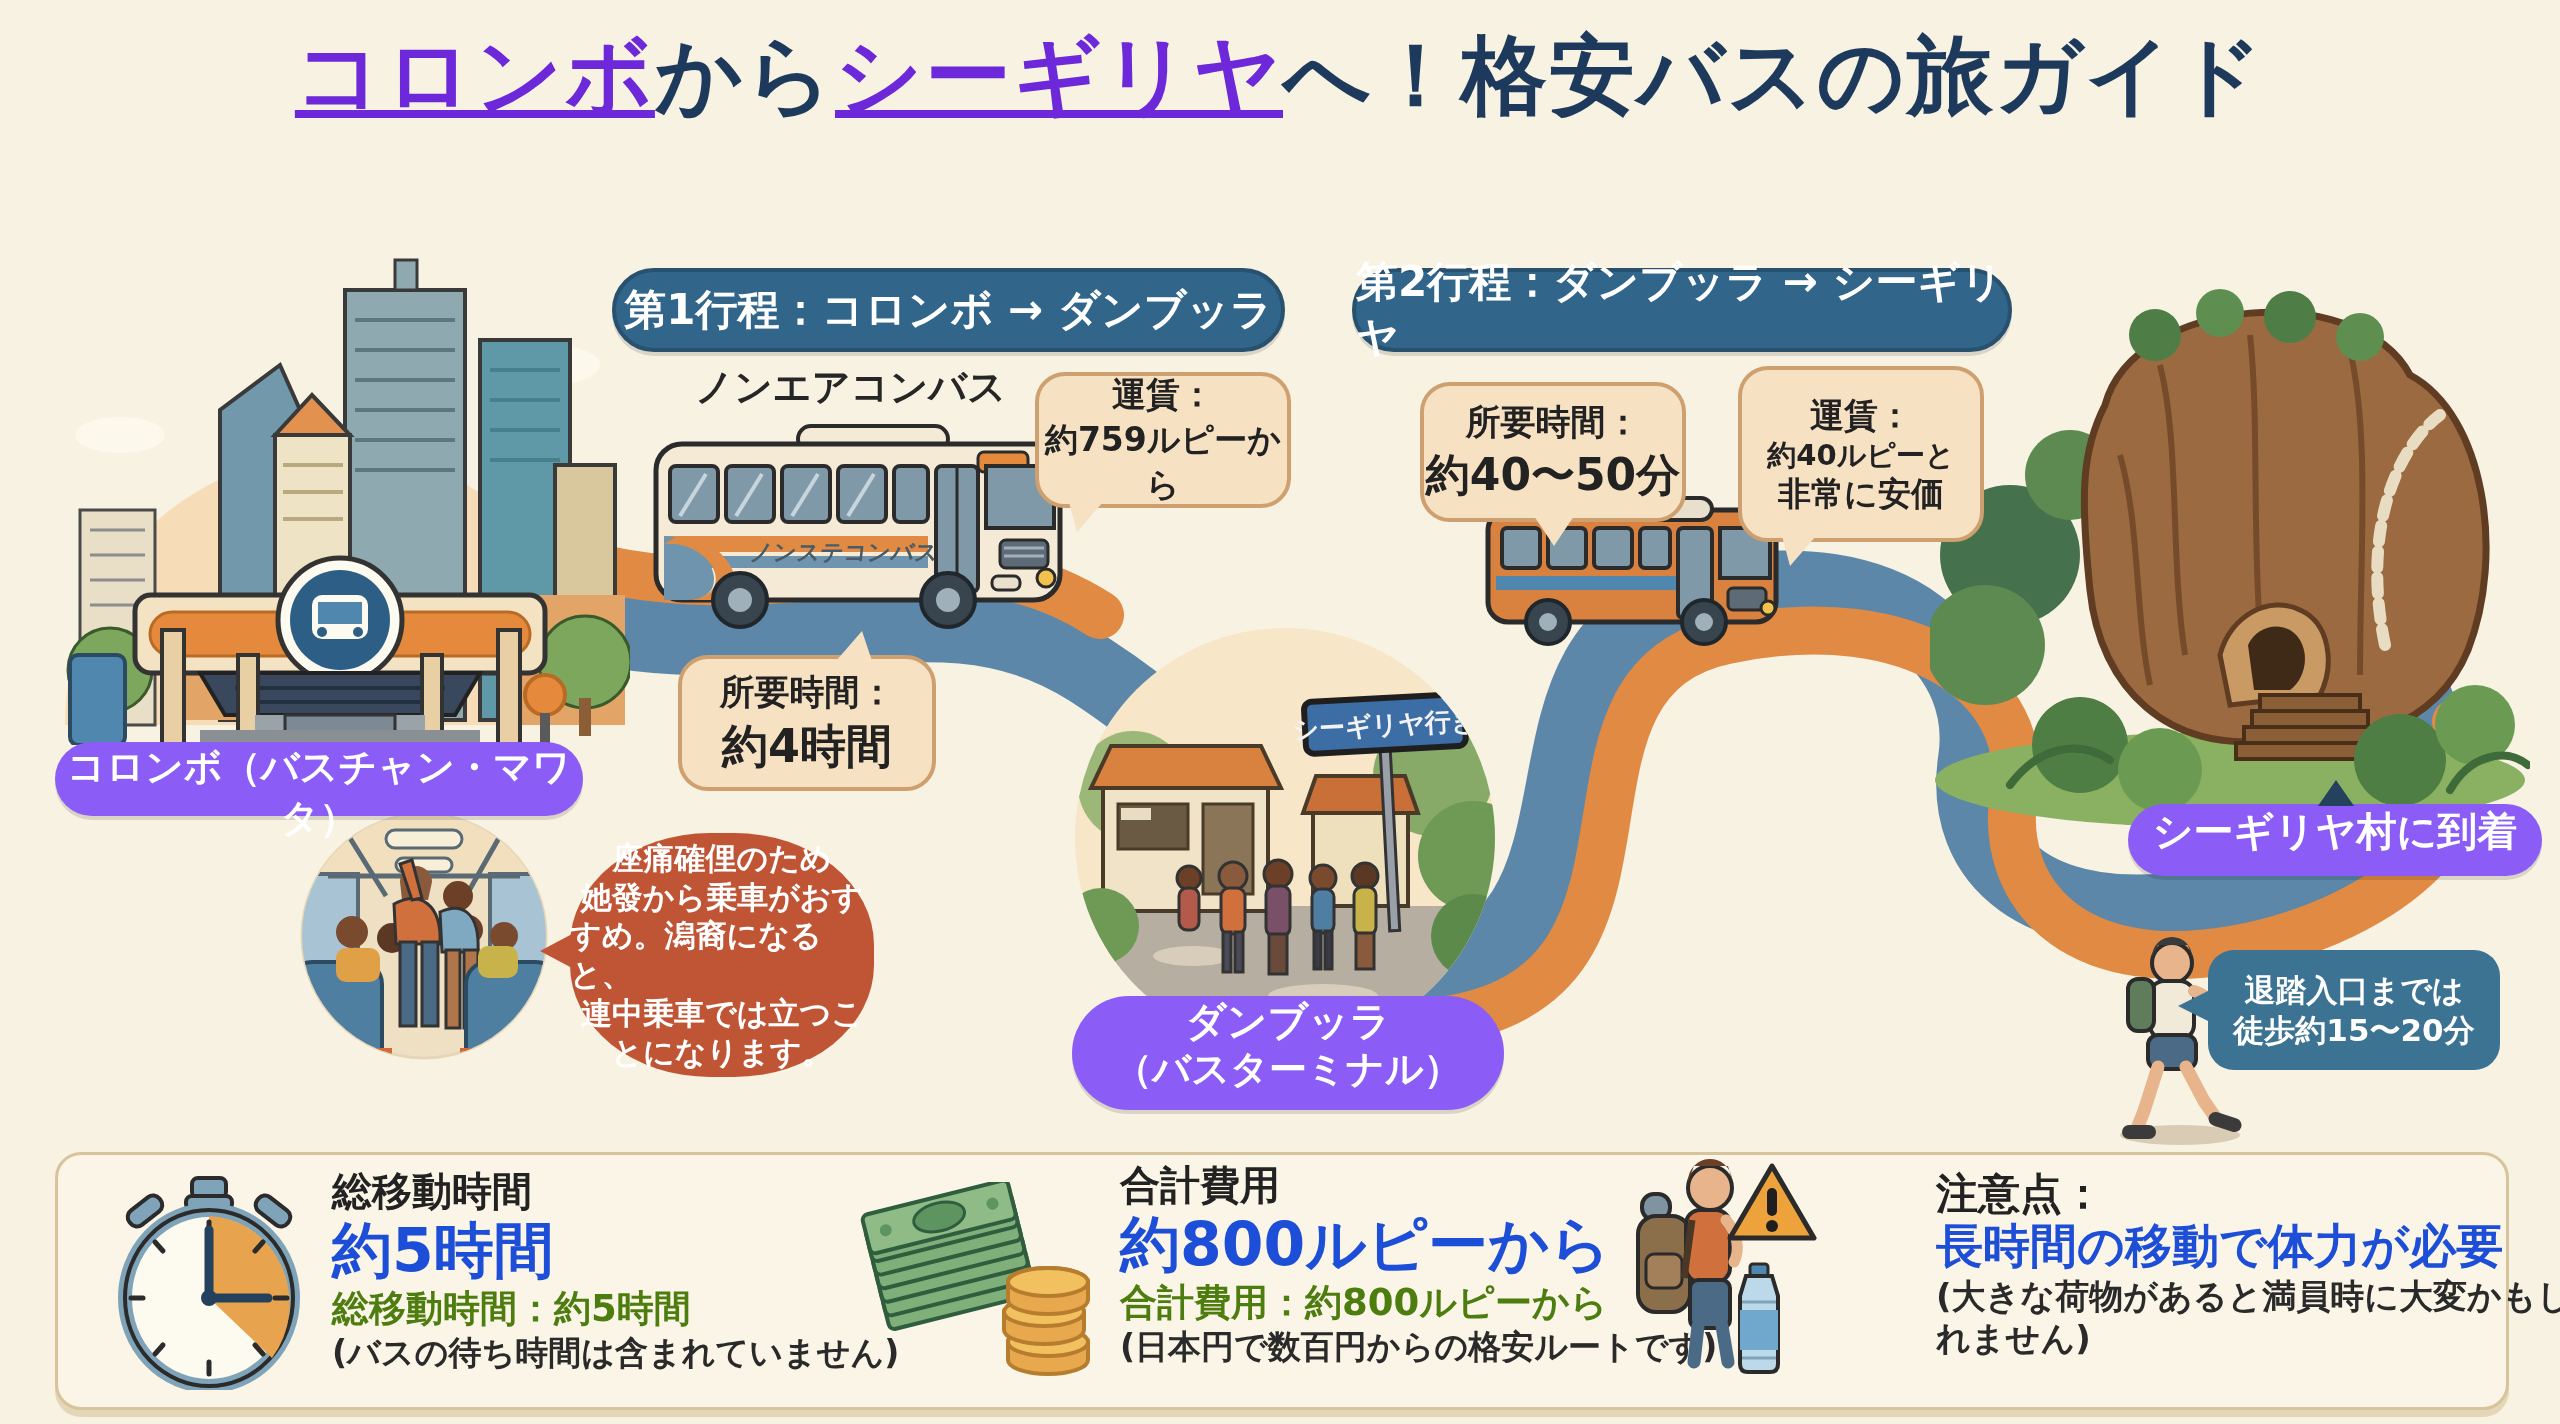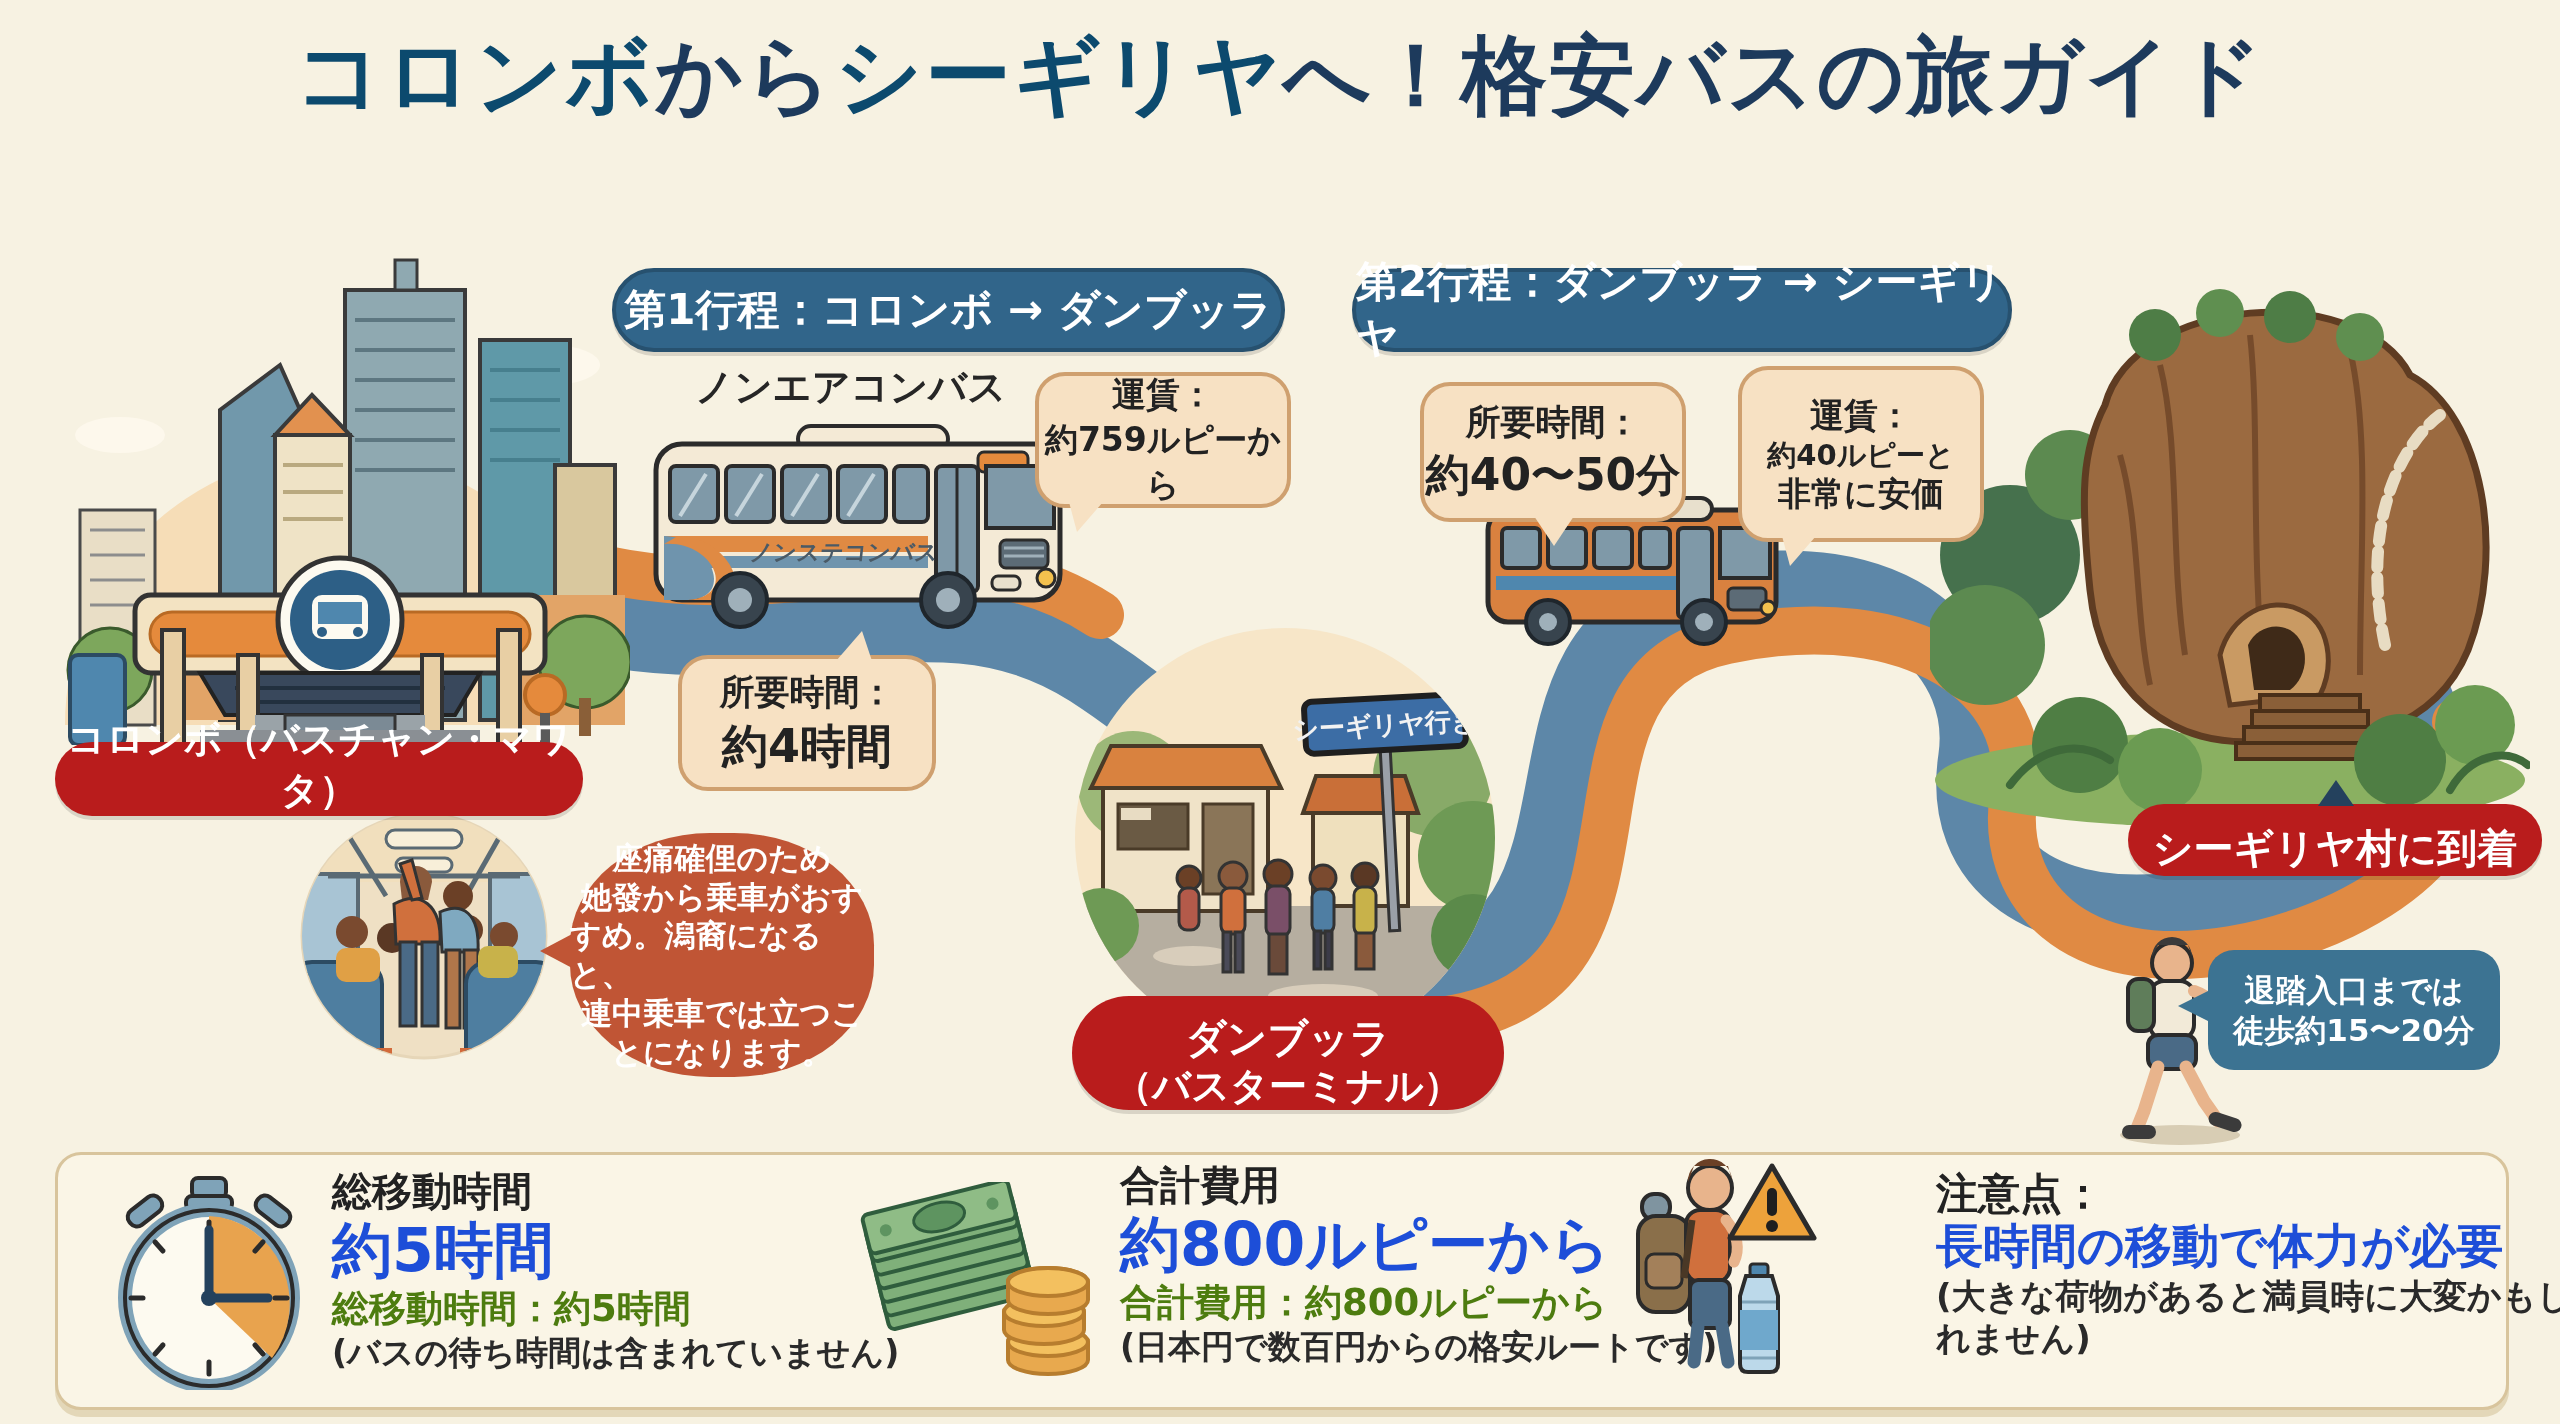--- a/index.html
+++ b/index.html
@@ -7,7 +7,7 @@
   .canvas{position:relative;width:2560px;height:1424px;background:#f7f2e2;overflow:hidden;}
   .abs{position:absolute;}
   .title{width:100%;top:18px;text-align:center;font-size:86px;font-weight:900;letter-spacing:2px;z-index:6;}
-  .t-blue{color:#0c4a6e;}
+  .t-blue{color:#6d28d9;text-decoration:underline;}
   .t-dark{color:#1d3a5c;}
   .pill{background:#b91c1c;color:#fff;border-radius:999px;display:flex;flex-direction:column;align-items:center;justify-content:flex-end;font-weight:bold;text-align:center;z-index:5;box-shadow:0 4px 0 rgba(0,0,0,0.12);}
   .badge{background:#31658a;color:#fff;border:4px solid #27516f;border-radius:999px;display:flex;align-items:center;justify-content:center;font-weight:bold;font-size:42px;z-index:5;box-shadow:0 4px 0 rgba(0,0,0,0.12);}

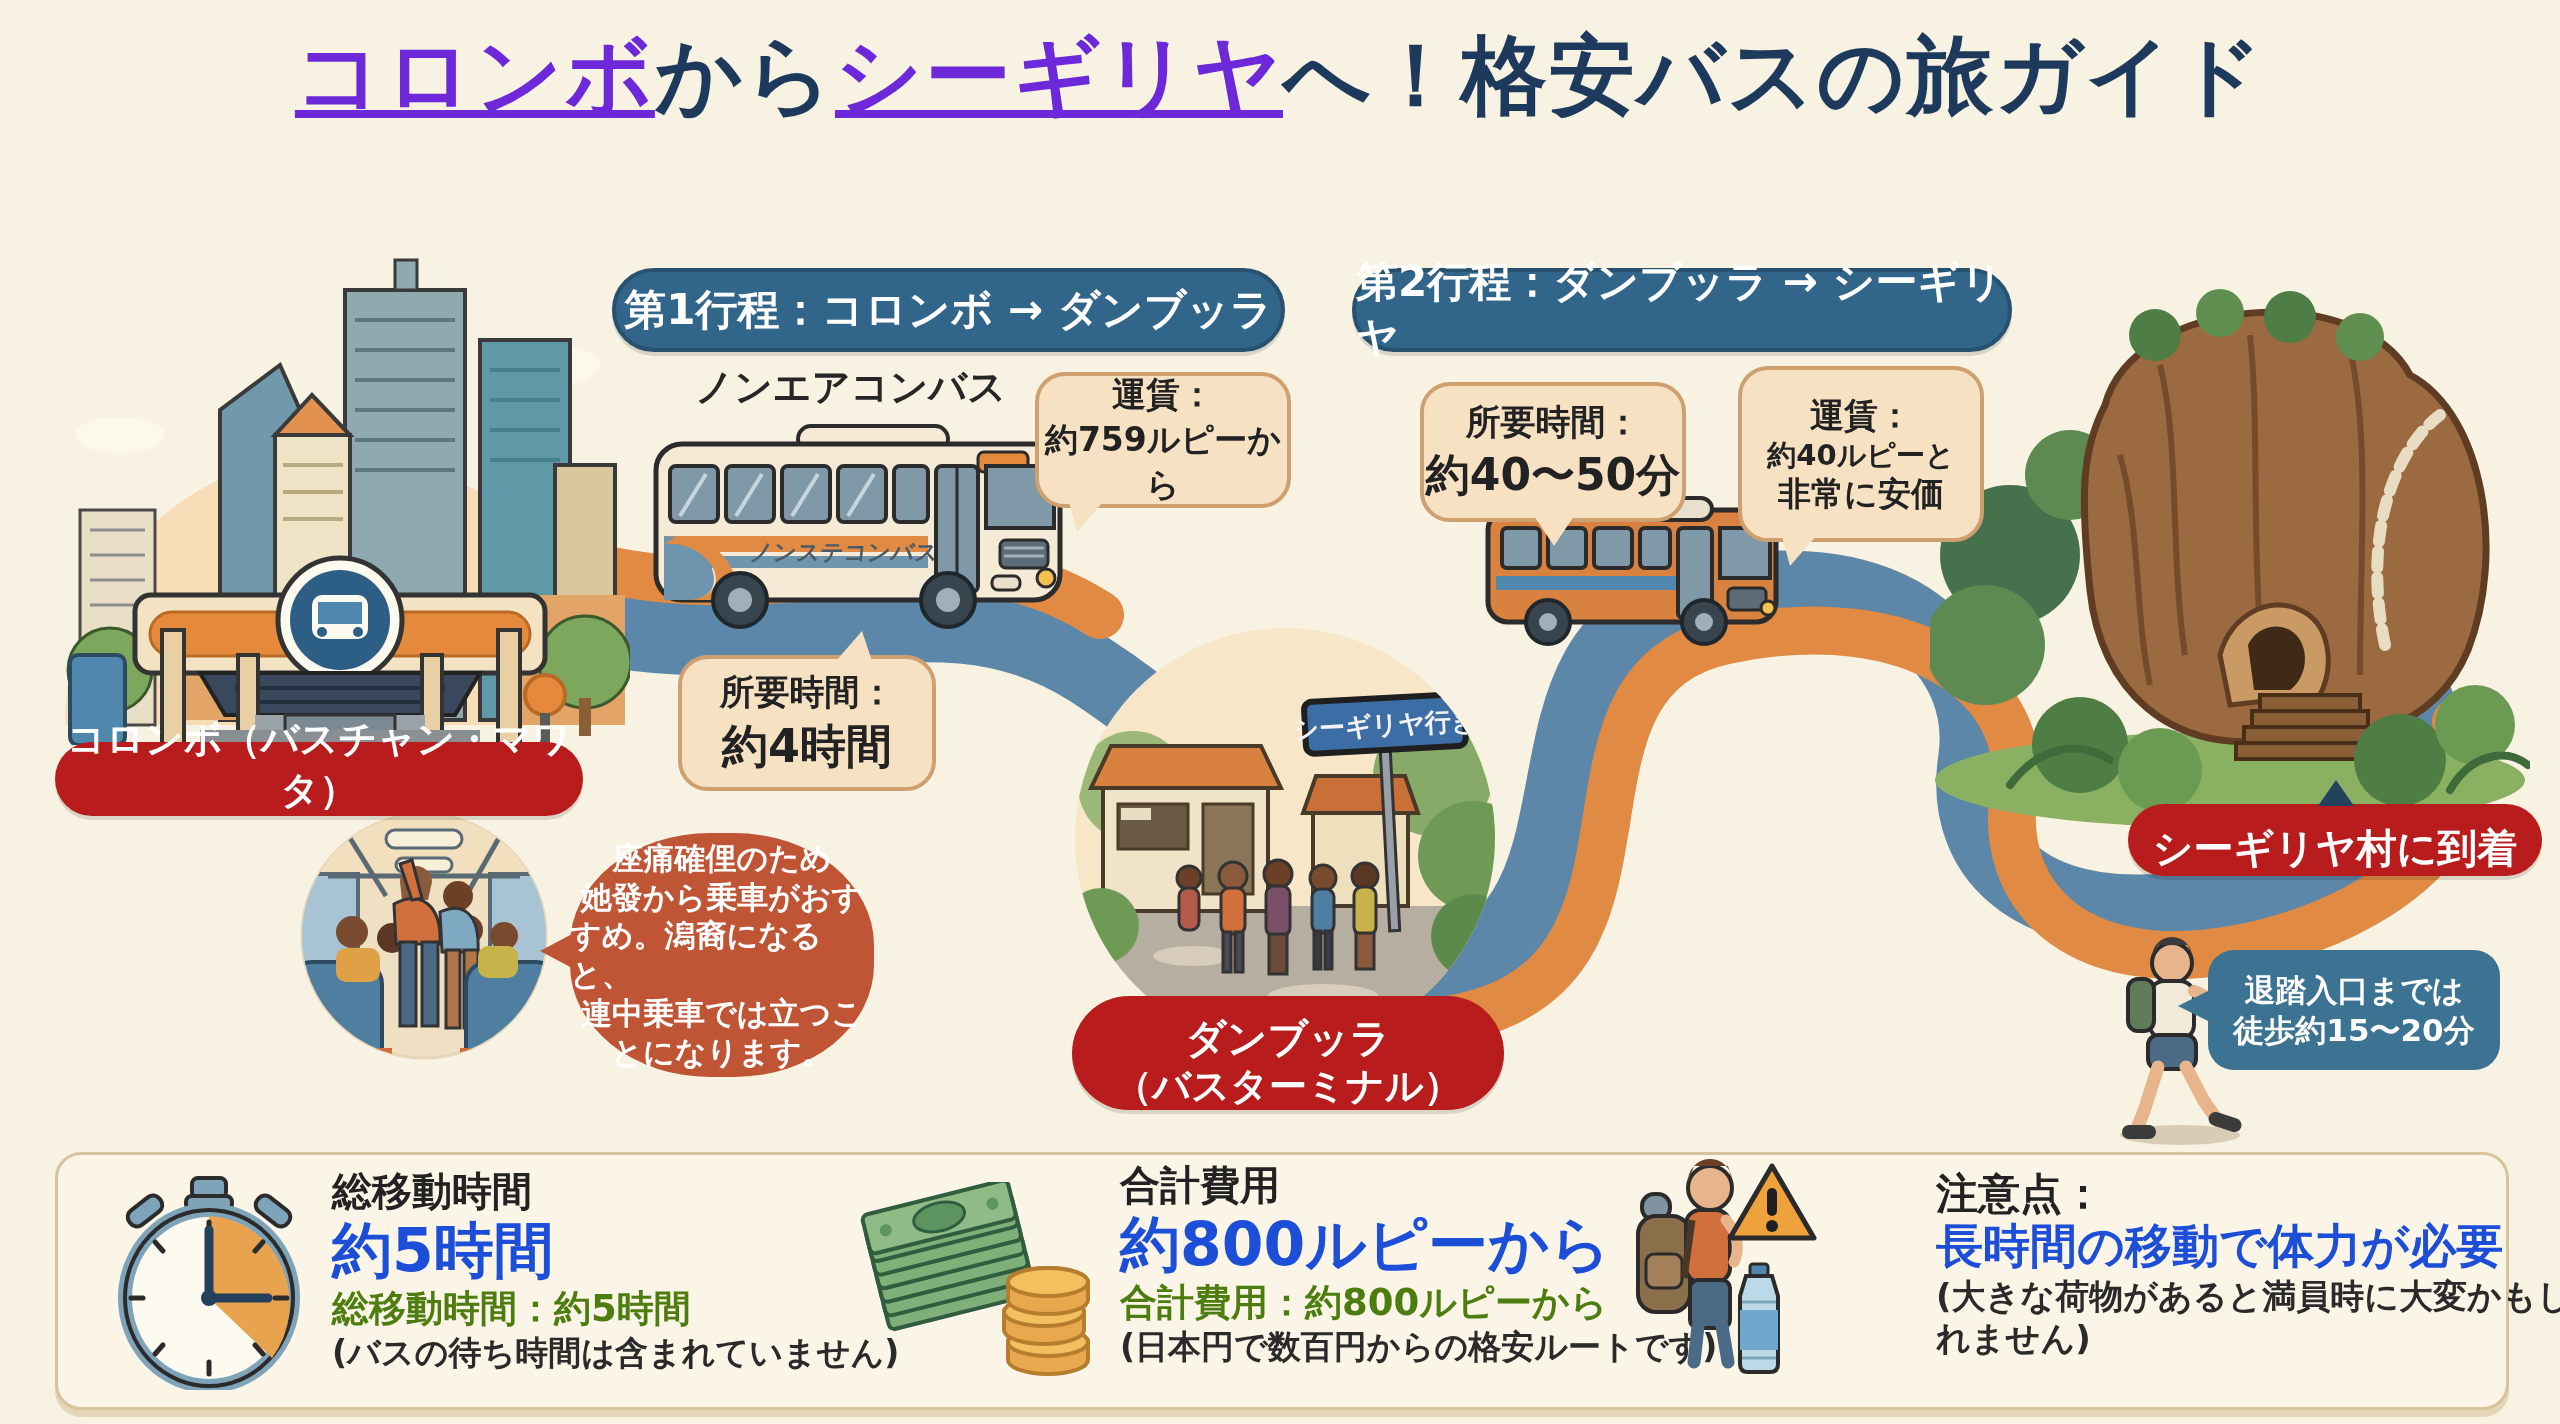--- a/index.html
+++ b/index.html
@@ -9,7 +9,7 @@
   .title{width:100%;top:18px;text-align:center;font-size:86px;font-weight:900;letter-spacing:2px;z-index:6;}
   .t-blue{color:#6d28d9;text-decoration:underline;}
   .t-dark{color:#1d3a5c;}
-  .pill{background:#b91c1c;color:#fff;border-radius:999px;display:flex;flex-direction:column;align-items:center;justify-content:flex-end;font-weight:bold;text-align:center;z-index:5;box-shadow:0 4px 0 rgba(0,0,0,0.12);}
+  .pill{background:#8b5cf6;color:#fff;border-radius:999px;display:flex;flex-direction:column;align-items:center;justify-content:flex-start;font-weight:bold;text-align:center;z-index:5;box-shadow:0 4px 0 rgba(0,0,0,0.12);}
   .badge{background:#31658a;color:#fff;border:4px solid #27516f;border-radius:999px;display:flex;align-items:center;justify-content:center;font-weight:bold;font-size:42px;z-index:5;box-shadow:0 4px 0 rgba(0,0,0,0.12);}
   .bubble{background:#f7e1c3;border:4px solid #cfa06f;border-radius:30px;display:flex;flex-direction:column;align-items:center;justify-content:center;color:#222;font-weight:bold;text-align:center;z-index:5;}
   .bubble-red{background:#c05535;color:#fff;border:none;border-radius:46%;display:flex;flex-direction:column;align-items:center;justify-content:center;font-weight:bold;text-align:left;z-index:5;line-height:1.25;}

